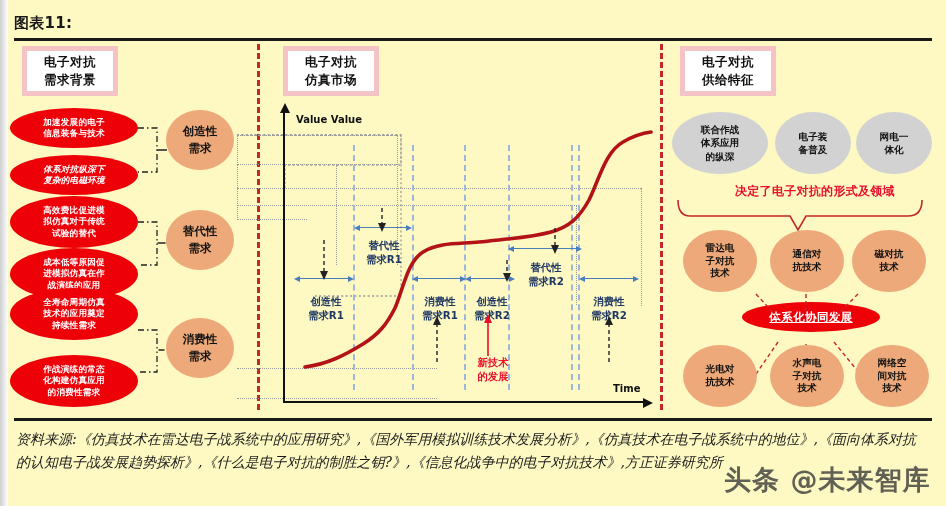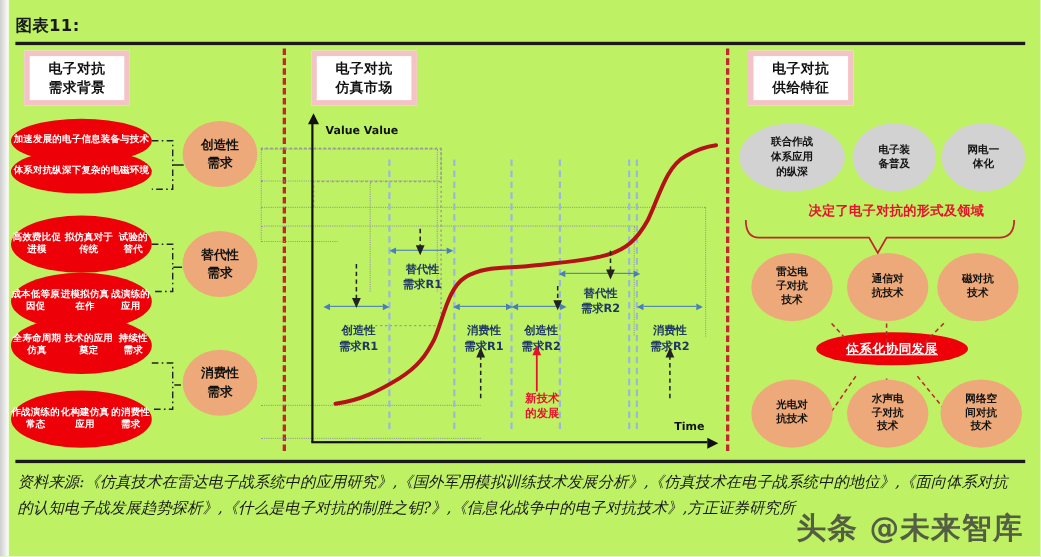--- a/index.html
+++ b/index.html
@@ -13,7 +13,7 @@
     position: relative;
     width: 946px;
     height: 506px;
-    background: #bef264;
+    background: #fef9c3;
     overflow: hidden;
   }
 

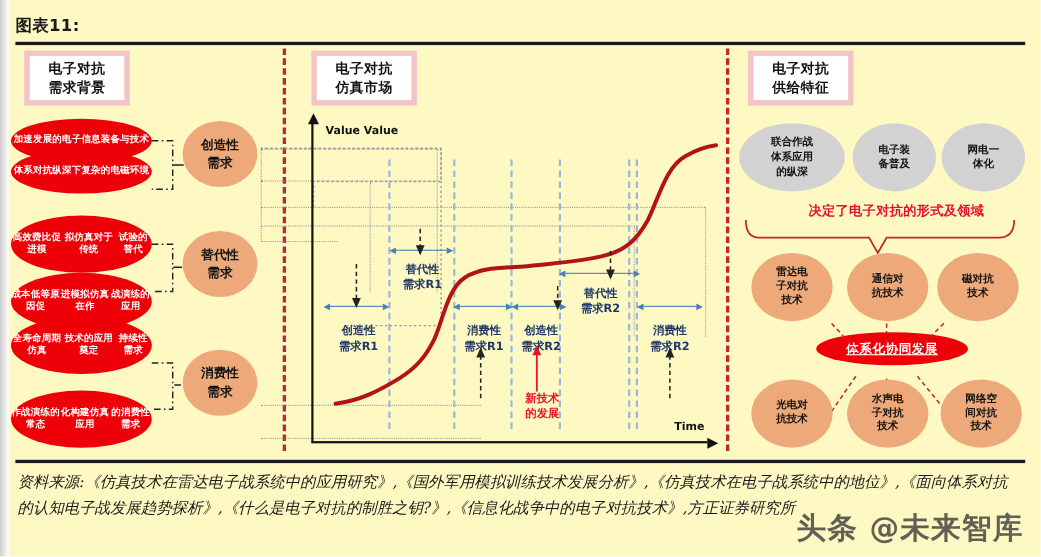--- a/index.html
+++ b/index.html
@@ -61,12 +61,11 @@
     position: absolute;
     background: #ee0008;
     border-radius: 50%;
-    display: flex; 
+    display: flex; flex-direction: column;
     align-items: center; justify-content: center;
     color: #ffffff;
     font-size: 8.6px; font-weight: 700;
     line-height: 1.32;
-    text-align: center;
     letter-spacing: .2px;
   }
   

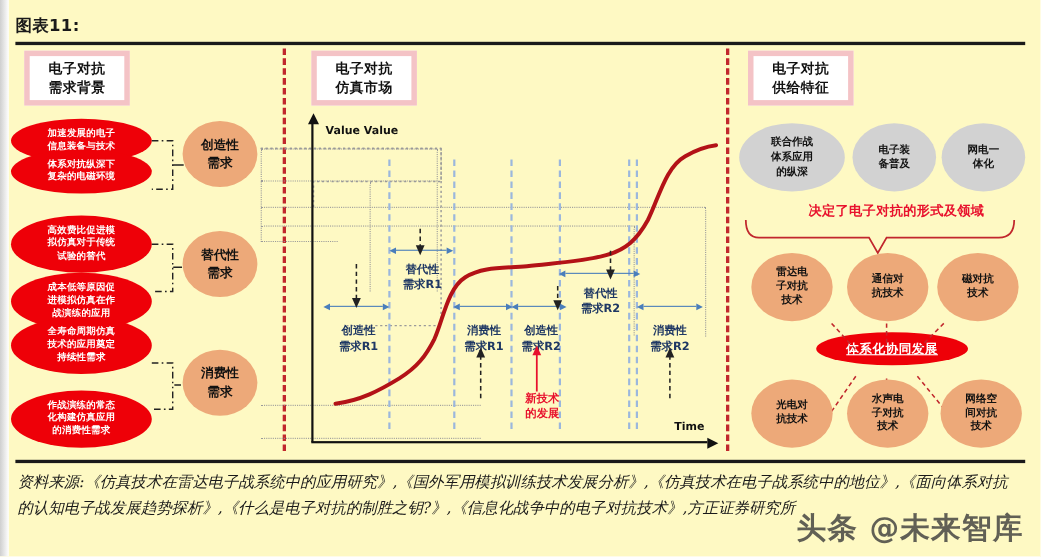--- a/index.html
+++ b/index.html
@@ -247,7 +247,7 @@
     <span>加速发展的电子</span>
     <span>信息装备与技术</span>
   </div>
-  <div class="red-ell" style="left:10px; top:136px; width:128px; height:40px;">
+  <div class="red-ell" style="left:10px; top:155px; width:128px; height:40px;font-style:italic;">
     <span>体系对抗纵深下</span>
     <span>复杂的电磁环境</span>
   </div>

